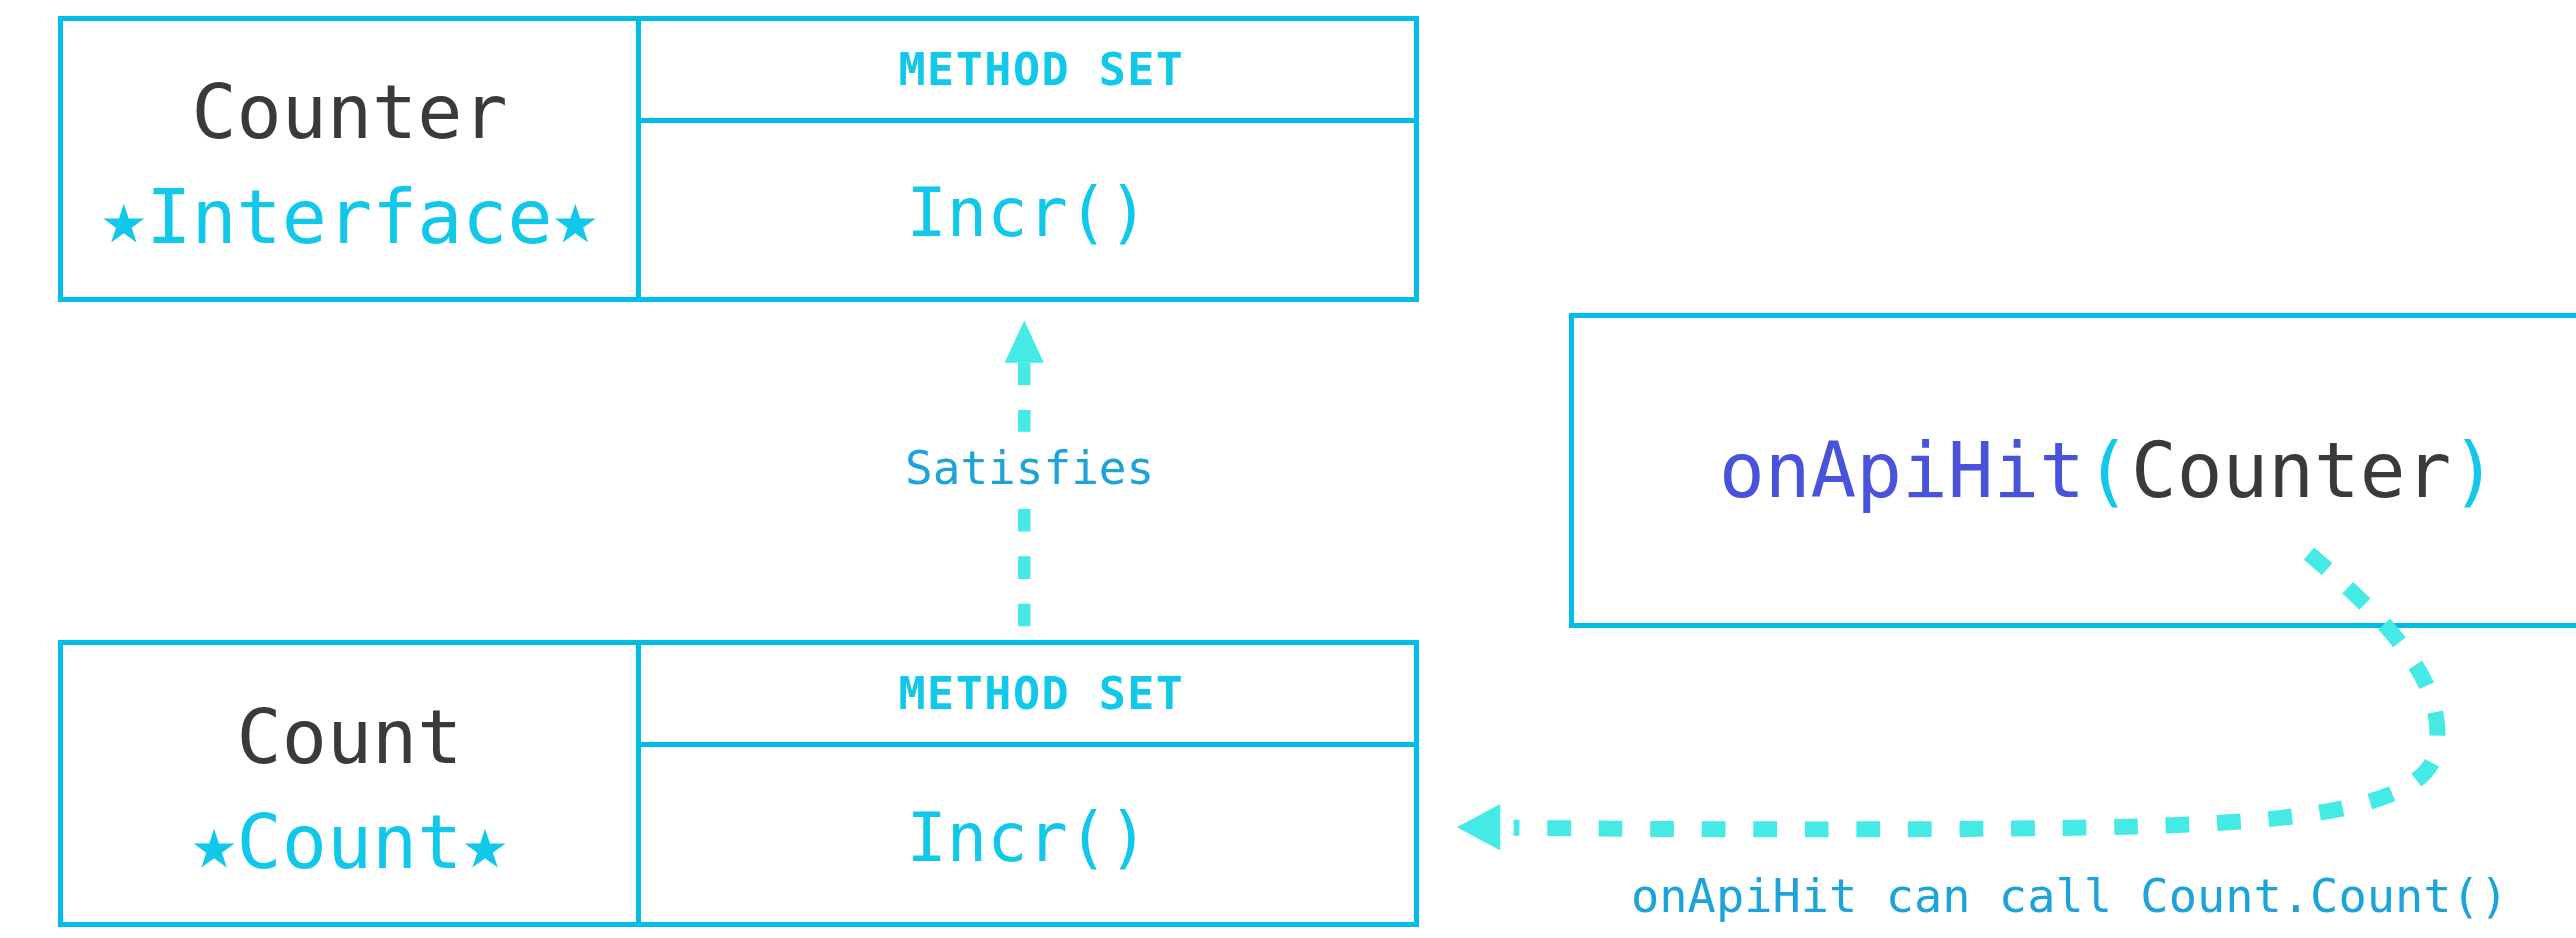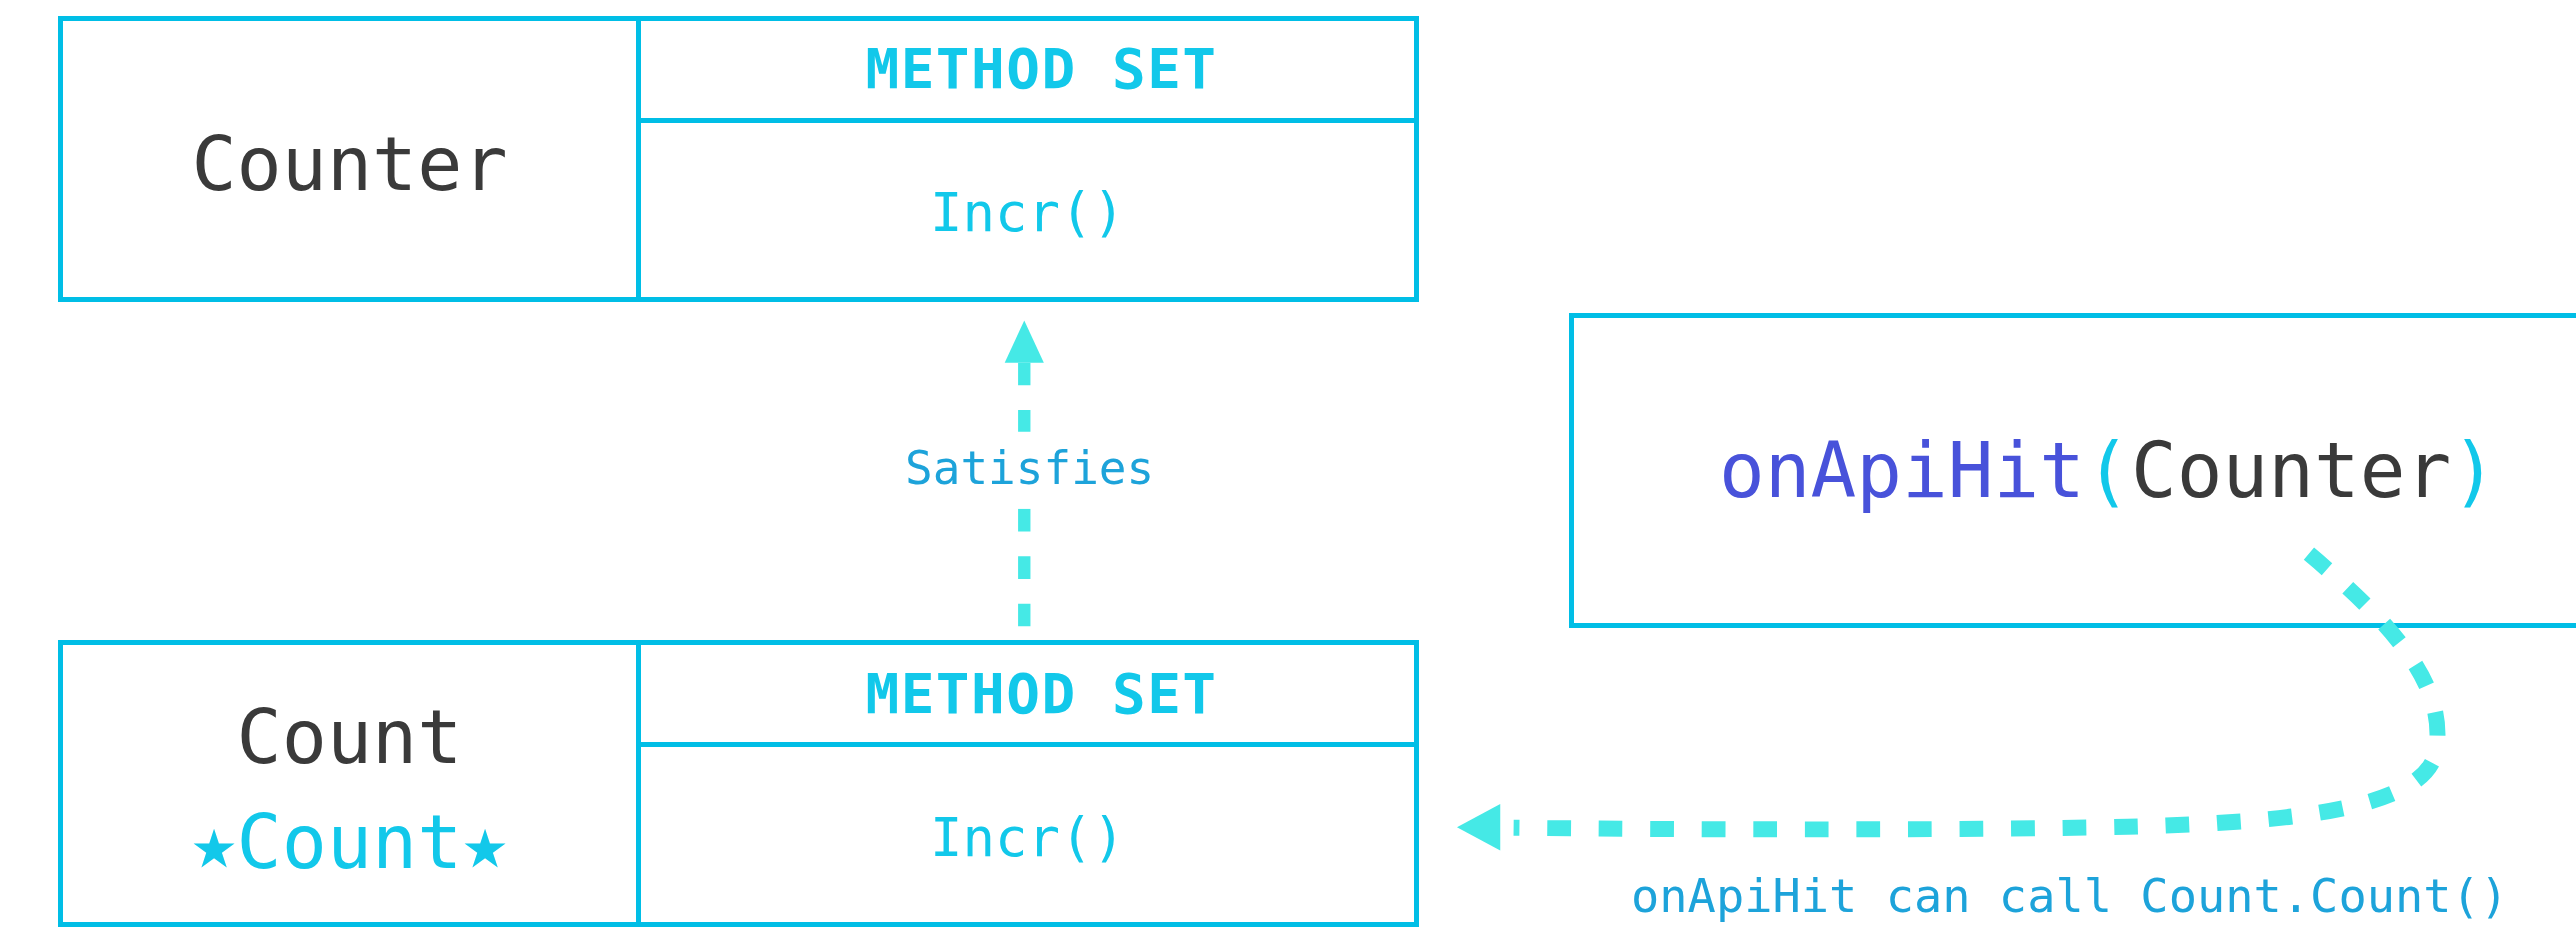--- a/index.html
+++ b/index.html
@@ -51,7 +51,7 @@
     align-items: center;
     justify-content: center;
     font-weight: 700;
-    font-size: 56px;
+    font-size: 45px;
     letter-spacing: 1.5px;
     color: var(--cyan_text);
     line-height: 1;

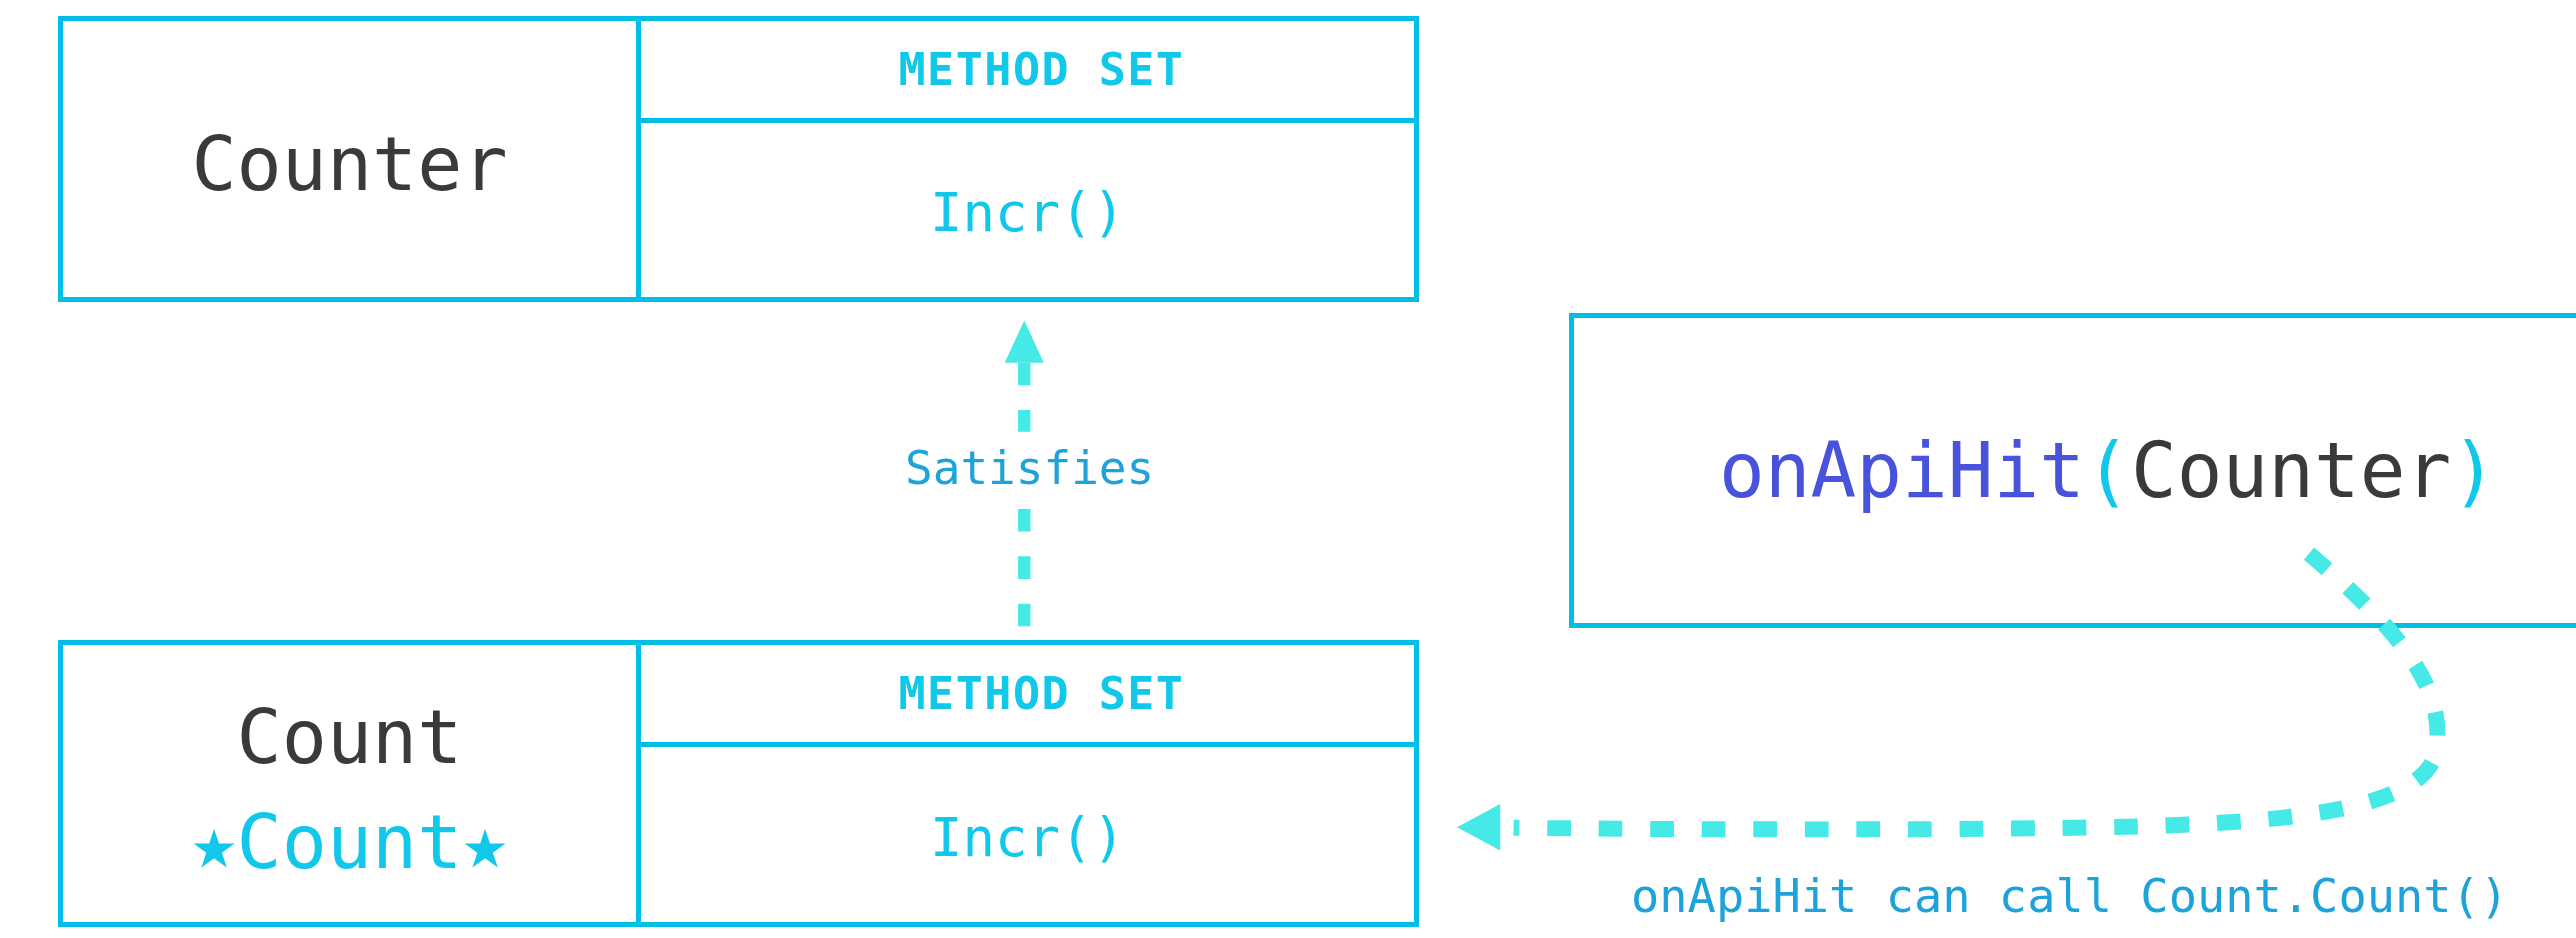--- a/index.html
+++ b/index.html
@@ -129,6 +129,7 @@
   <section class="card" id="card-interface">
     <div class="cell-left">
       <div class="title">Counter</div>
+      <div class="stereotype">★Interface★</div>
     </div>
     <div class="cell-right">
       <div class="ms-header">METHOD SET</div>

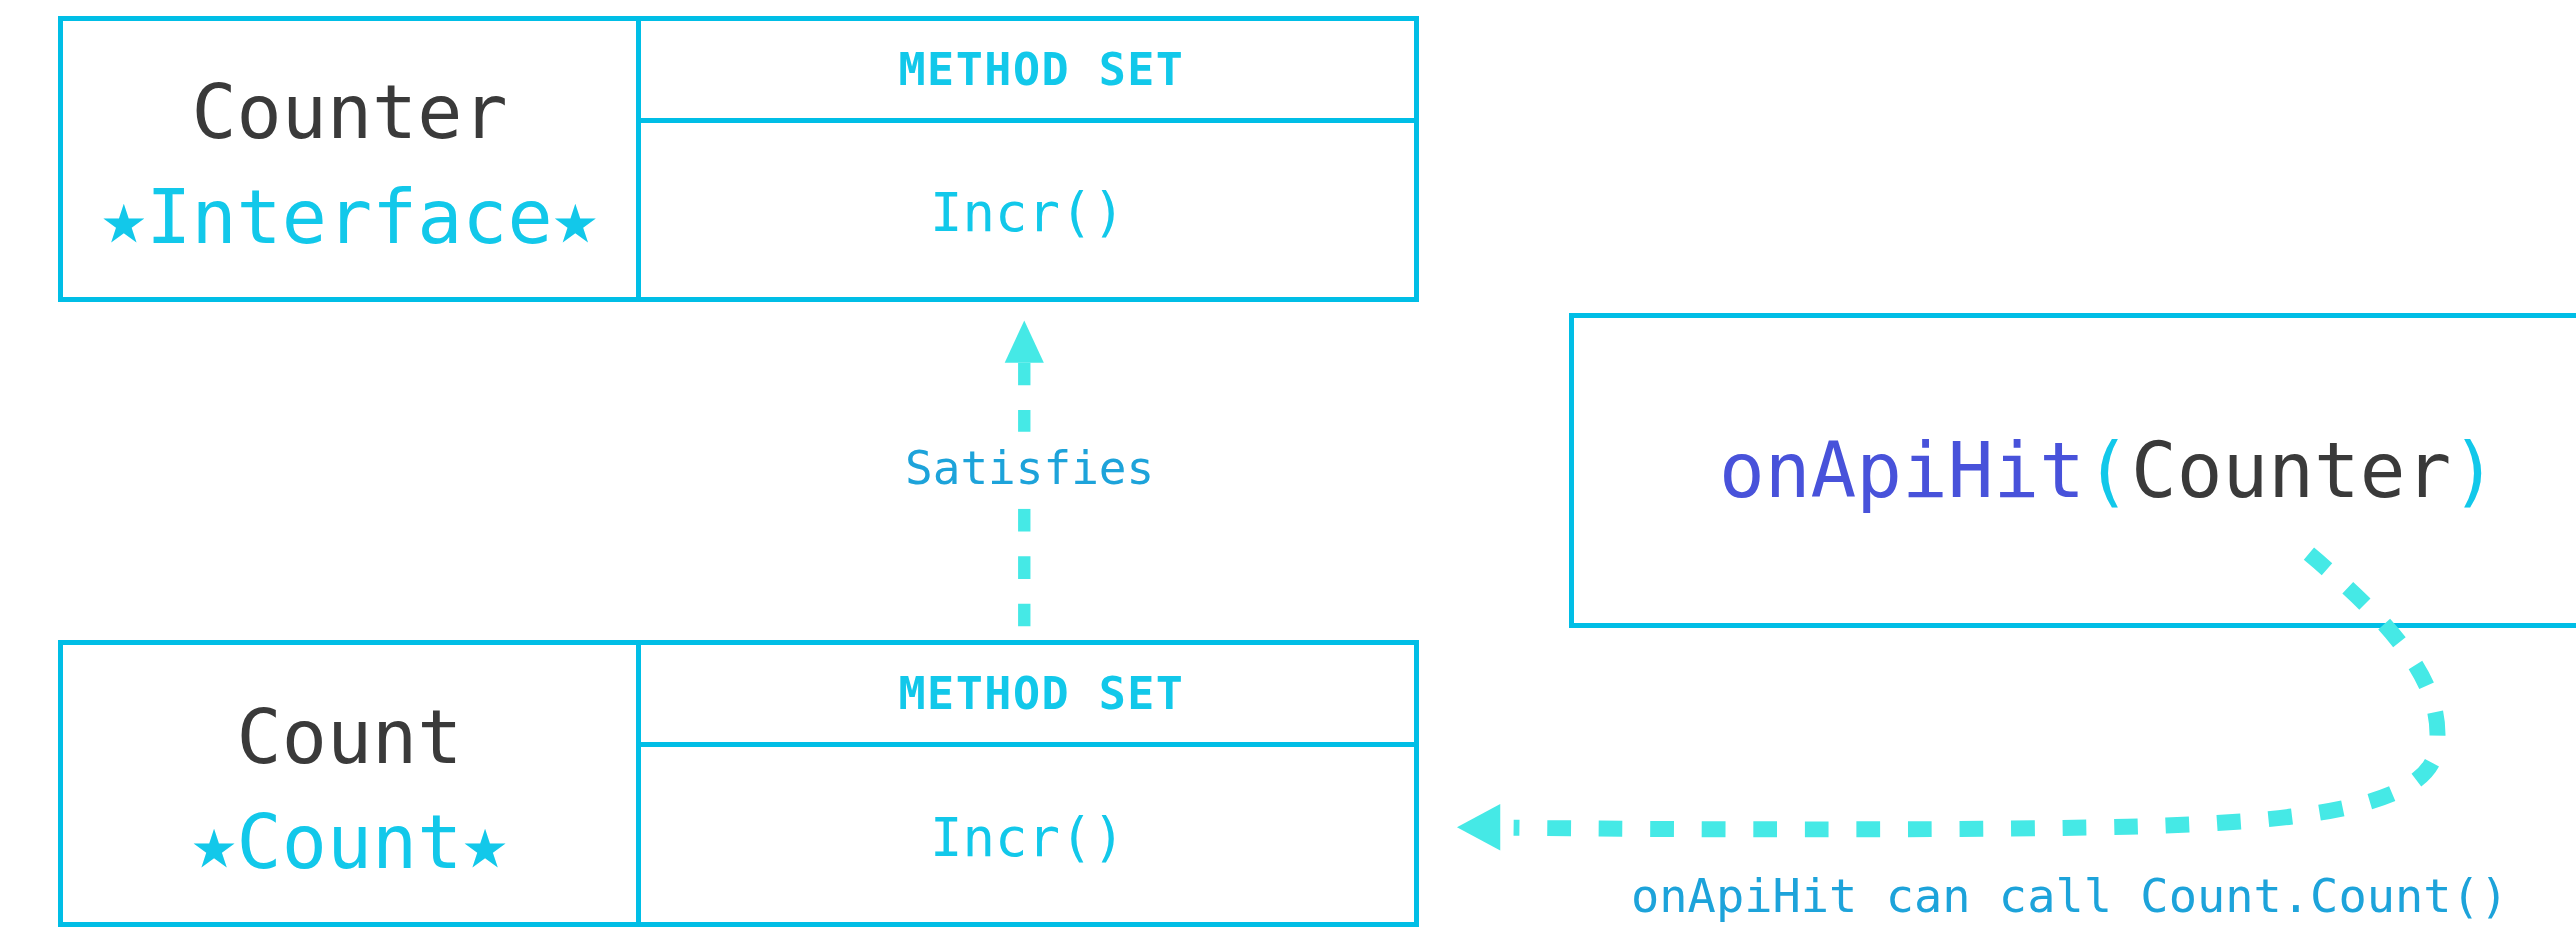--- a/index.html
+++ b/index.html
@@ -63,7 +63,7 @@
     align-items: center;
     justify-content: center;
     padding-top: 7.2px;
-    font-size: 54px;
+    font-size: 67px;
     color: var(--cyan_text);
     line-height: 1;
   }

